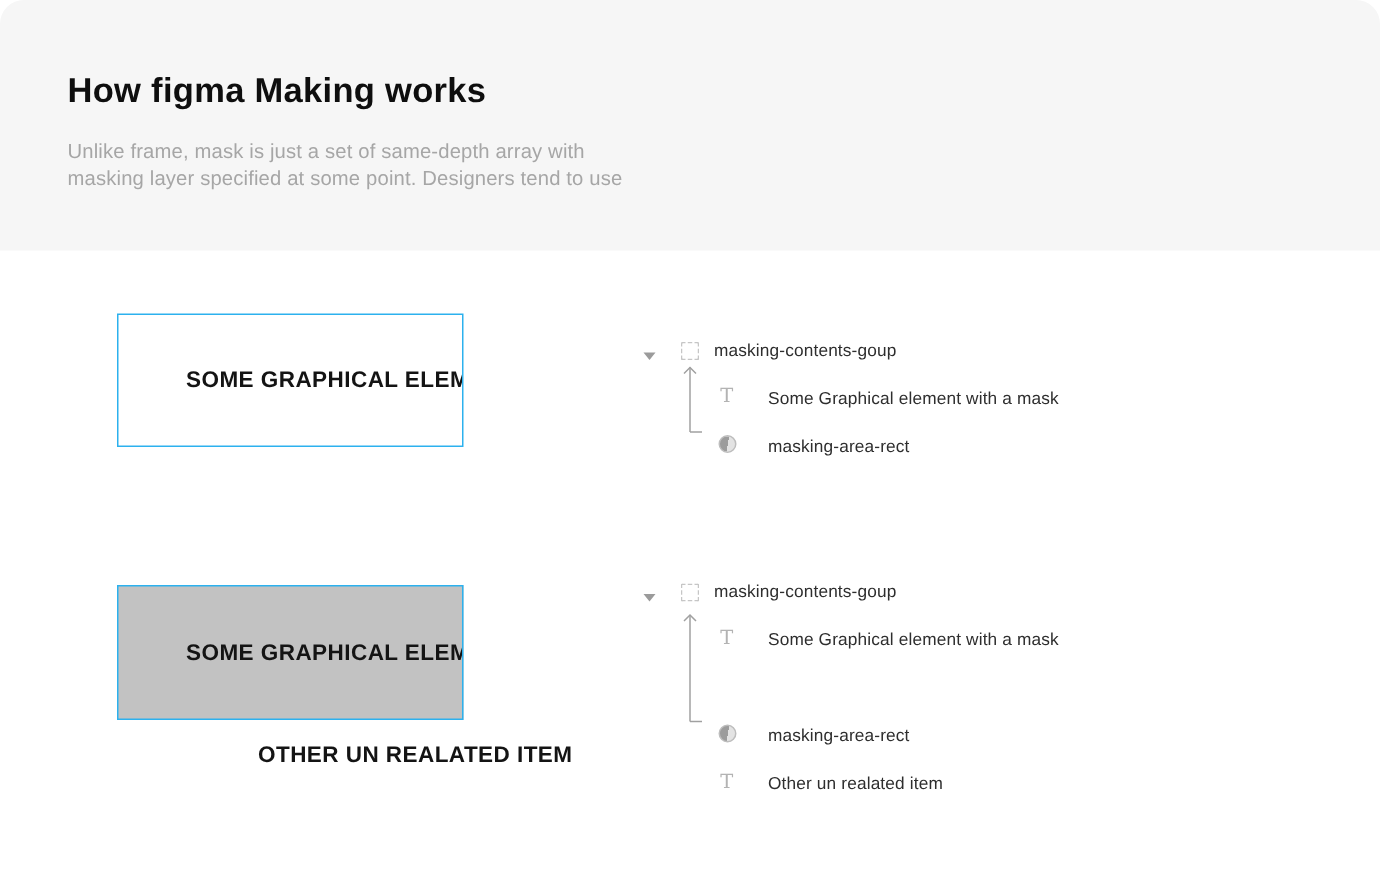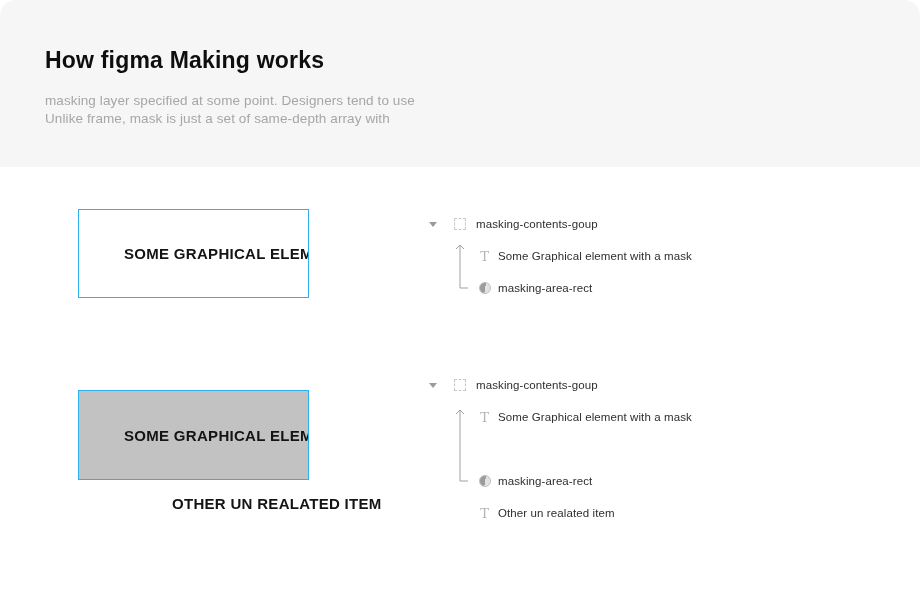--- a/index.html
+++ b/index.html
@@ -77,8 +77,8 @@
   <div class="header">
     <div class="title">How figma Making works</div>
     <div class="desc">
+      <div>Unlike frame, mask is just a set of same-depth array with</div>
       <div>masking layer specified at some point. Designers tend to use</div>
-      <div>Unlike frame, mask is just a set of same-depth array with</div>
     </div>
   </div>
 

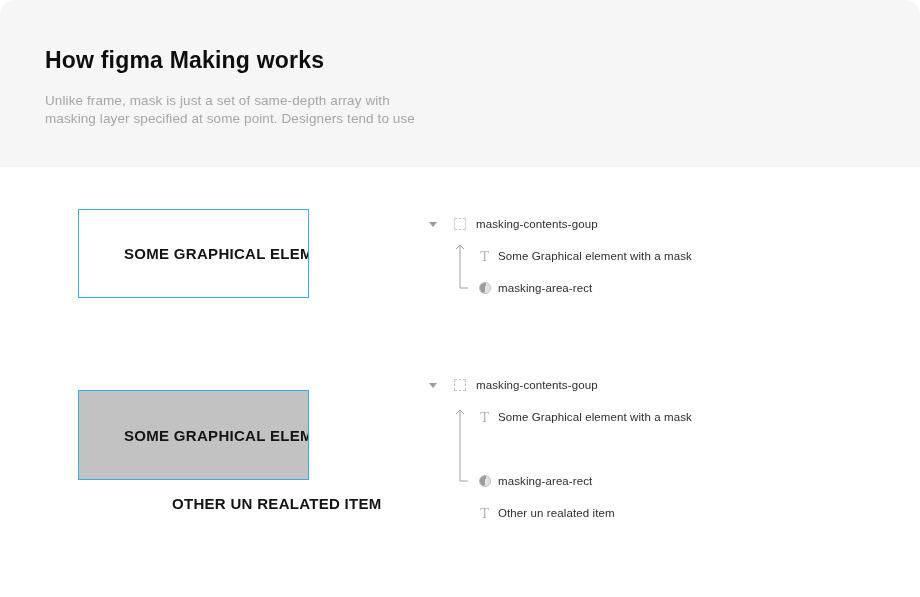--- a/index.html
+++ b/index.html
@@ -36,7 +36,7 @@
   .tree{position:absolute;left:427px;width:300px;}
   .tree-1{top:208px;height:96px;}
   .tree-2{top:369px;height:160px;}
-  .tree-row{position:absolute;left:0;height:32px;display:flex;align-items:center;width:100%;}
+  .tree-row{position:absolute;left:0;height:32px;display:flex;align-items:flex-end;width:100%;}
   .tri{
     width:0;height:0;margin-left:2px;
     border-left:4.5px solid transparent;border-right:4.5px solid transparent;

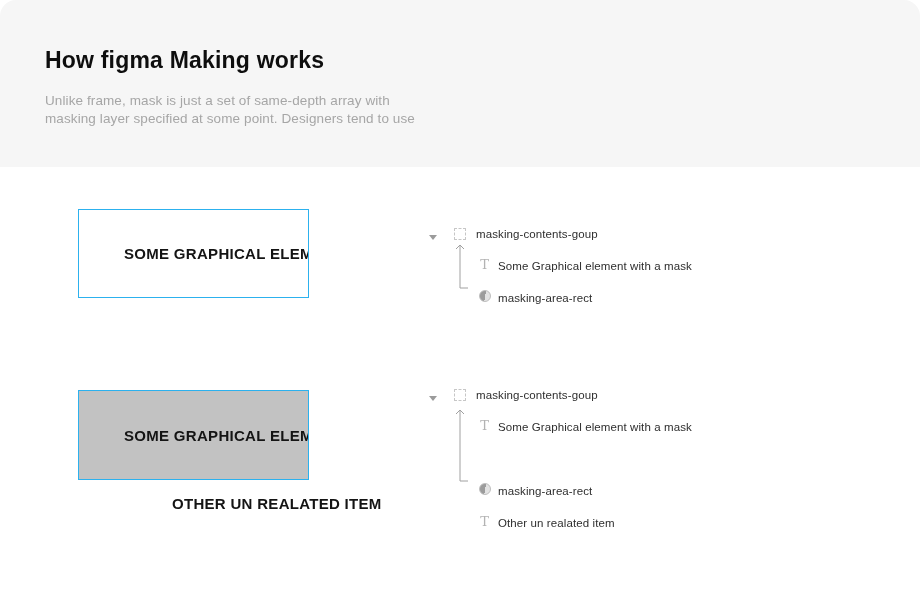--- a/index.html
+++ b/index.html
@@ -50,7 +50,7 @@
   .lbl{font-size:11.5px;color:#2e2e2e;letter-spacing:.1px;white-space:nowrap;}
   .child{padding-left:51px;}
   .icon-box{width:13px;height:16px;display:flex;align-items:center;justify-content:center;flex:0 0 auto;}
-  .child .lbl{margin-left:7px;}
+  .child .lbl{margin-left:21px;}
   .ticon{
     font-family:"DejaVu Serif","Liberation Serif",serif;
     font-size:13px;line-height:13px;color:#b3b3b3;font-weight:400;

